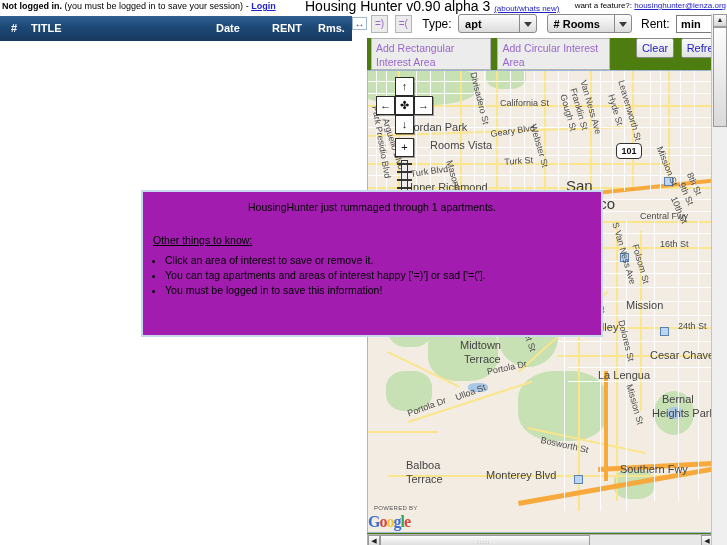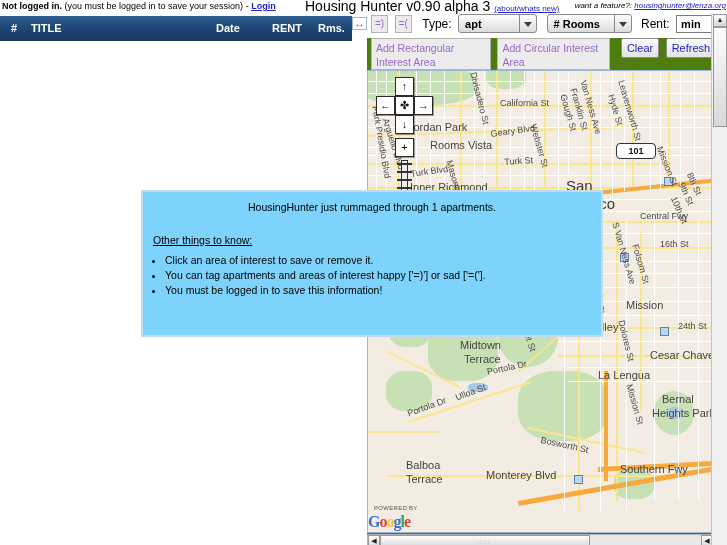--- a/index.html
+++ b/index.html
@@ -26,7 +26,7 @@
   #apptitle .sub { font-size: 8px; }
   #apptitle .sub a { color: #2222cc; text-decoration: underline; }
   #feature {
-    position: absolute; right: 1px; top: 1px; font-size: 8px; font-style: italic;
+    position: absolute; right: 1px; top: 1px; font-size: 8px;
   }
   #feature a { color: #2222cc; text-decoration: underline; }
 

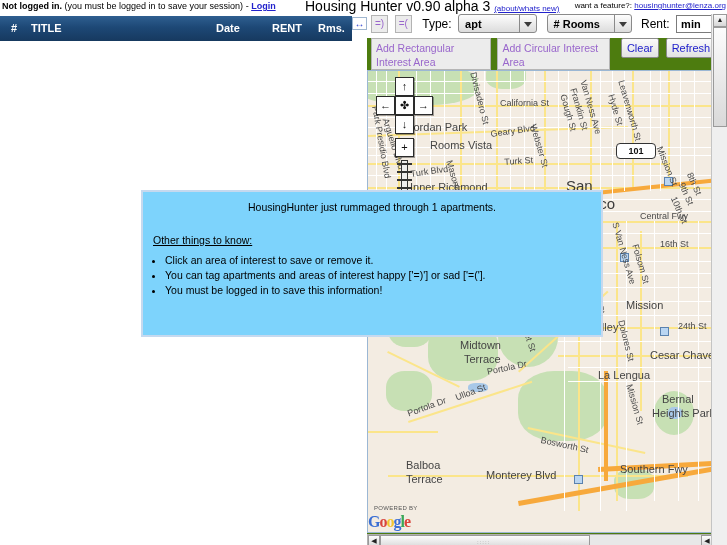--- a/index.html
+++ b/index.html
@@ -297,7 +297,7 @@
   <div id="toolbar2">
     <span class="areabtn" style="width:120px;margin-left:4px;">Add Rectangular Interest Area</span>
     <span class="areabtn" style="width:113px;margin-left:2px;">Add Circular Interest Area</span>
-    <span class="plainbtn" style="margin-left:6px;text-align:center;">Clear</span>
+    <span class="plainbtn" style="margin-left:21px;text-align:center;">Clear</span>
     <span class="plainbtn" style="margin-left:2px;">Refresh</span>
     <span class="greybtn" style="margin-left:4px;width:14px;">N</span>
   </div>

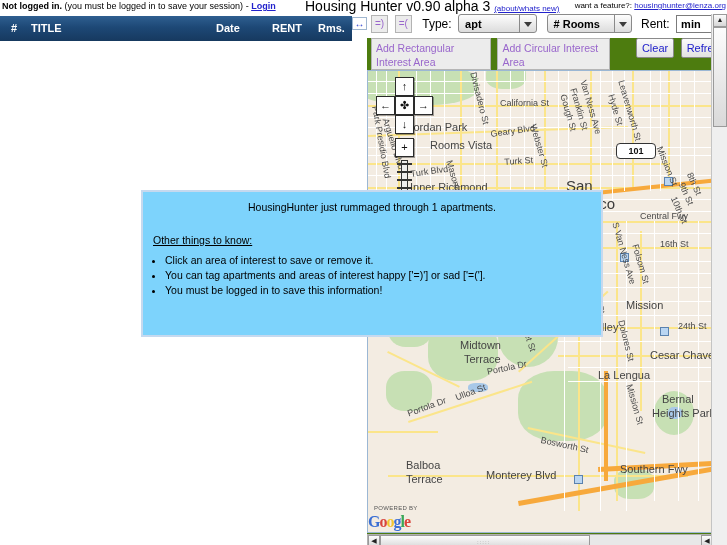--- a/index.html
+++ b/index.html
@@ -152,7 +152,7 @@
   .maplabel.med   { font-size: 11px; color: #444; }
   .maplabel.rot   { transform-origin: 0 0; }
   .shield {
-    position: absolute; width: 40px; height: 16px; background: #fff;
+    position: absolute; width: 26px; height: 16px; background: #fff;
     border: 1px solid #333; border-radius: 4px; font-size: 9px;
     font-weight: bold; text-align: center; line-height: 14px; color: #111;
   }

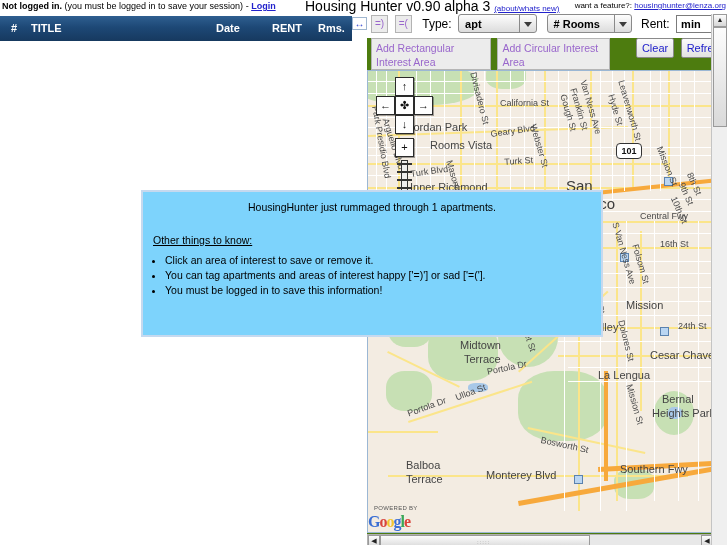--- a/index.html
+++ b/index.html
@@ -225,7 +225,7 @@
   
   #dialog {
     position: absolute; left: 141px; top: 190px; width: 462px; height: 147px;
-    background: #7dd3fc; border: 2px solid #c5d9ef;
+    background: #a21caf; border: 2px solid #c5d9ef;
     font-size: 10.5px; color: #000;
   }
   #dialog .line { text-align: center; line-height: 14px; }

